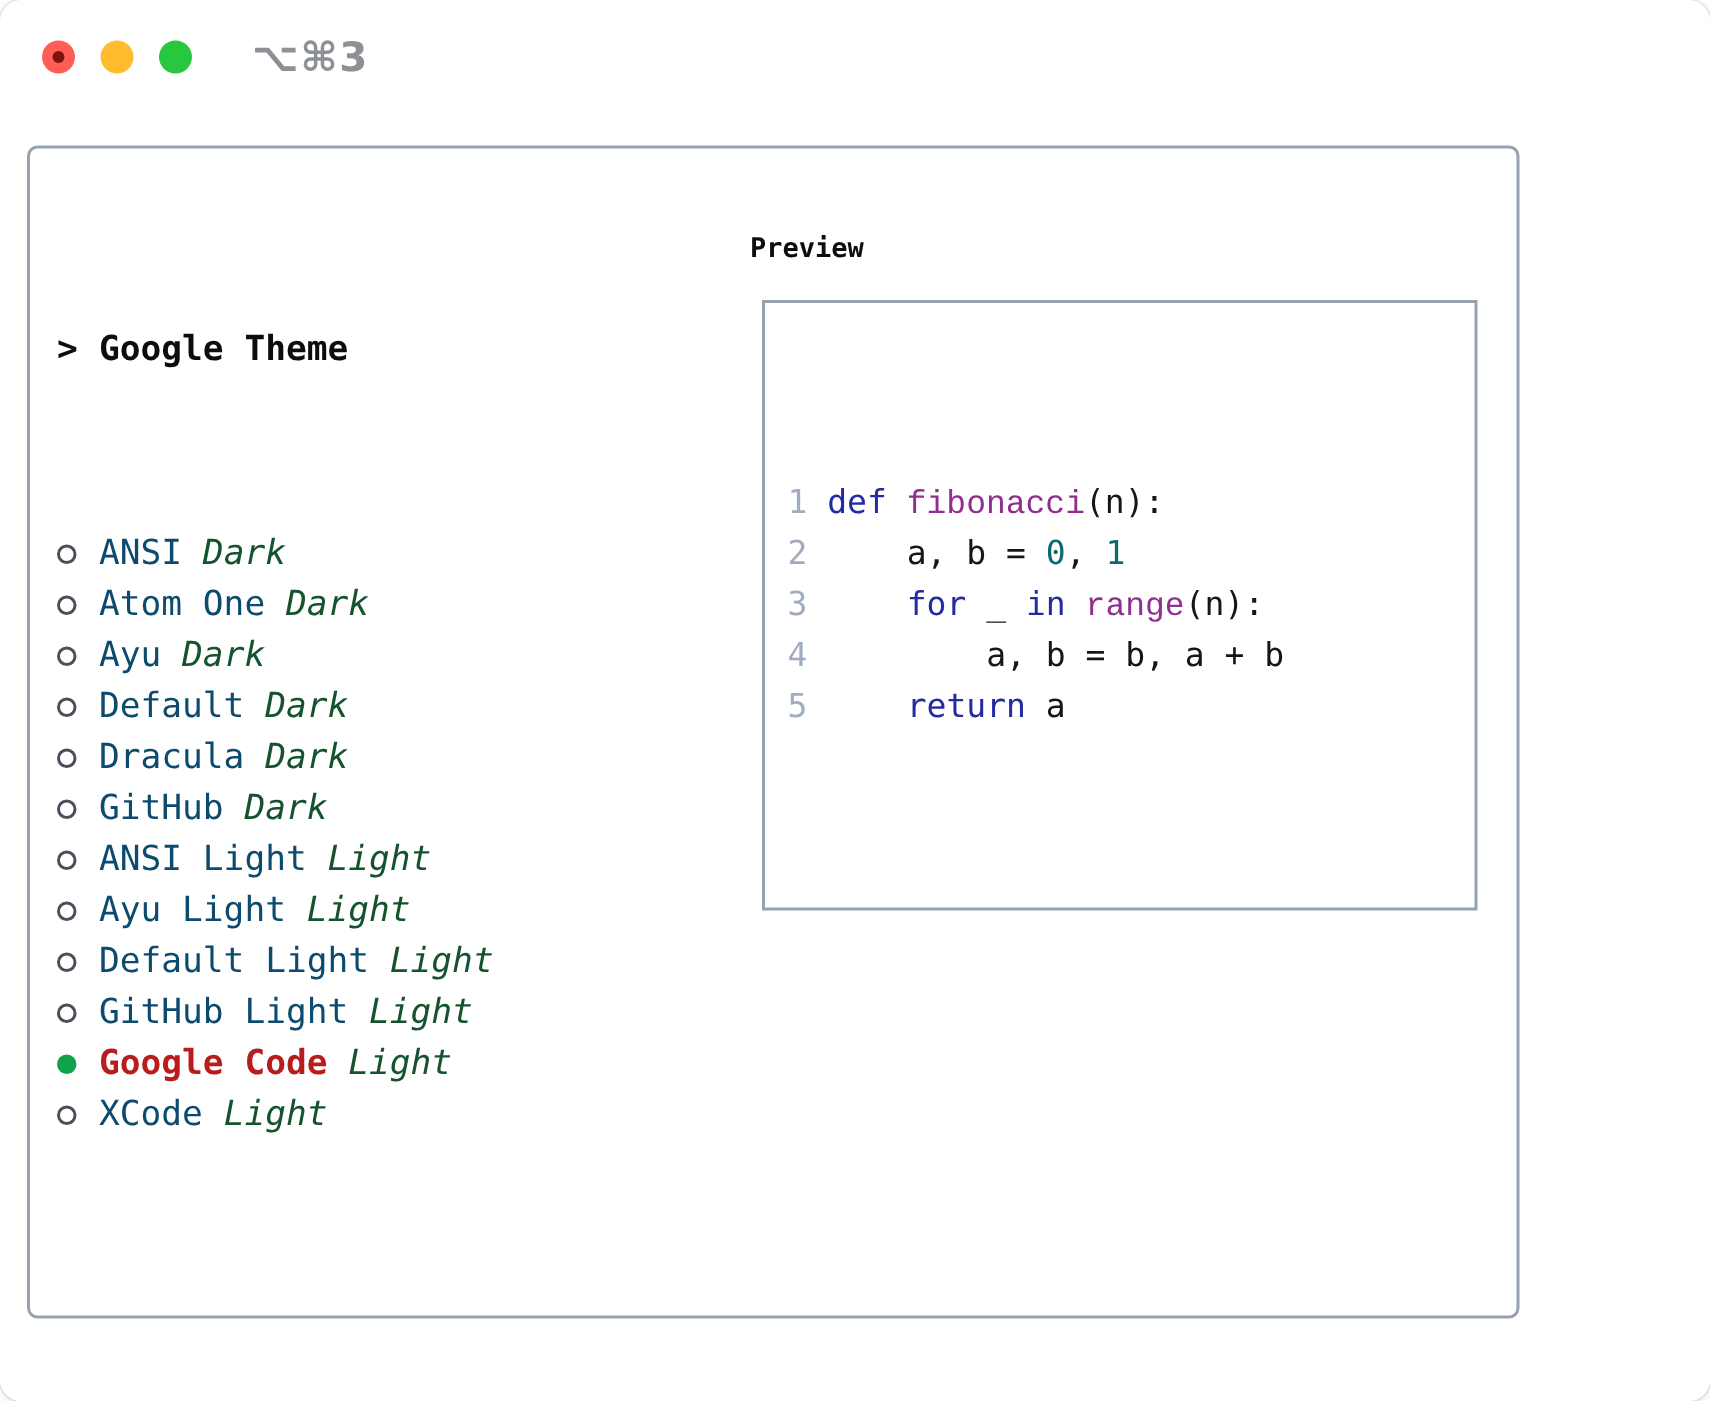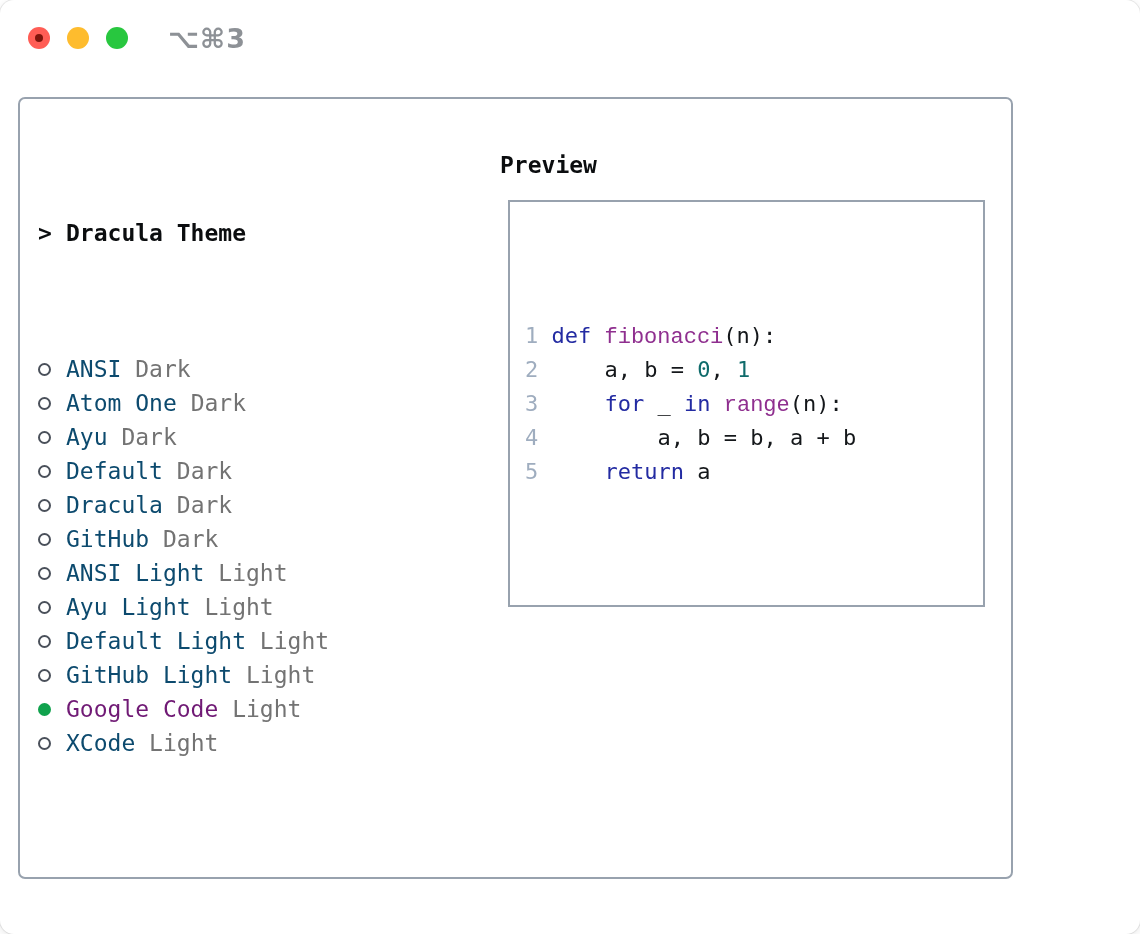--- a/index.html
+++ b/index.html
@@ -69,7 +69,7 @@
   .preview-label {
     position: absolute; left: 480px; top: 49px; height: 34px;
     display: flex; align-items: center;
-    font-size: 23px; font-weight: bold; color: #0b0d0f;
+    font-size: 18px; font-weight: bold; color: #0b0d0f;
   }
   .preview-box {
     position: absolute; left: 488px; top: 101px;

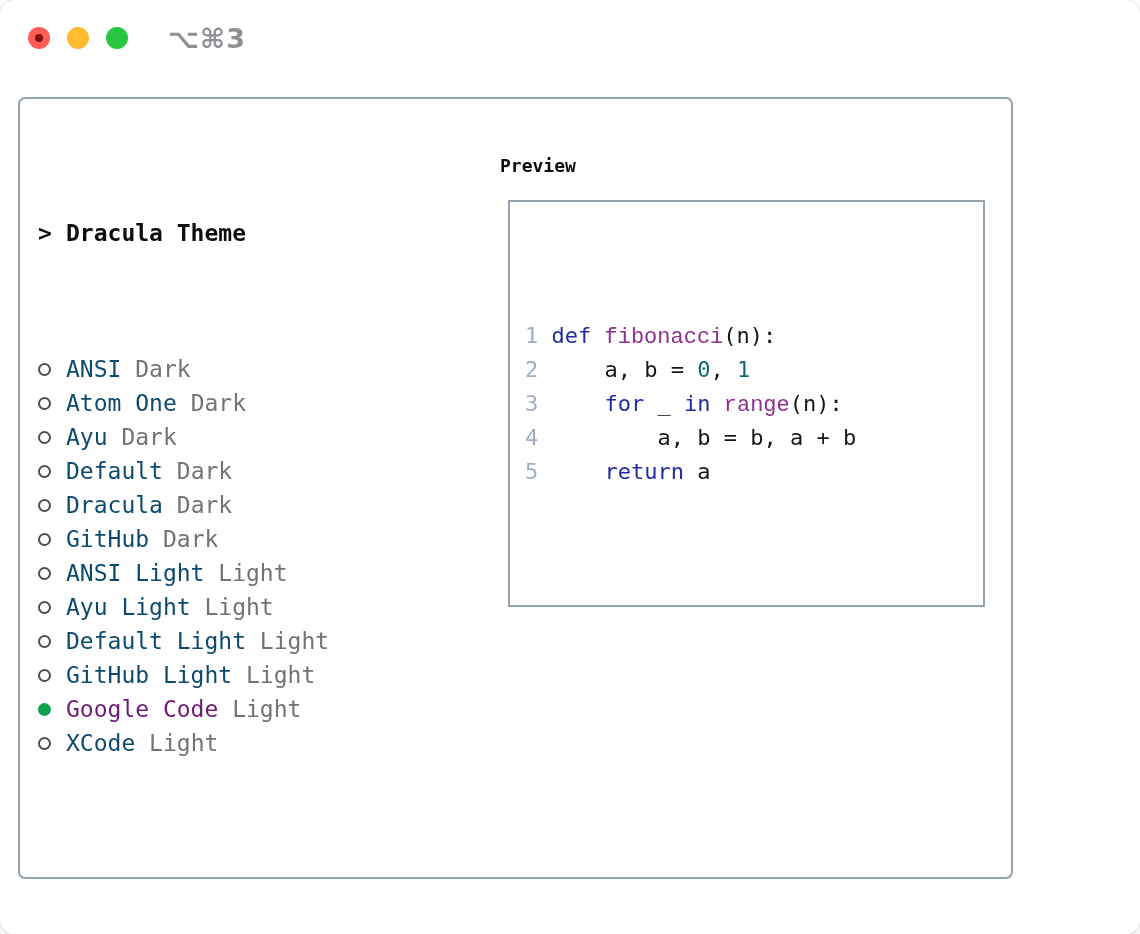--- a/index.html
+++ b/index.html
@@ -109,7 +109,7 @@
     <div class="left-col">
       <div class="row">
         <span class="marker"><span class="arrow">&gt;</span></span>
-        <span class="header-text">Dracula Theme</span>
+        <span class="header-text">Google Theme</span>
       </div>
 
       <div id="theme-list"><div class="row"><span class="marker"><span class="radio"></span></span><span class="tname">ANSI</span><span class="tvariant"> Dark</span></div><div class="row"><span class="marker"><span class="radio"></span></span><span class="tname">Atom One</span><span class="tvariant"> Dark</span></div><div class="row"><span class="marker"><span class="radio"></span></span><span class="tname">Ayu</span><span class="tvariant"> Dark</span></div><div class="row"><span class="marker"><span class="radio"></span></span><span class="tname">Default</span><span class="tvariant"> Dark</span></div><div class="row"><span class="marker"><span class="radio"></span></span><span class="tname">Dracula</span><span class="tvariant"> Dark</span></div><div class="row"><span class="marker"><span class="radio"></span></span><span class="tname">GitHub</span><span class="tvariant"> Dark</span></div><div class="row"><span class="marker"><span class="radio"></span></span><span class="tname">ANSI Light</span><span class="tvariant"> Light</span></div><div class="row"><span class="marker"><span class="radio"></span></span><span class="tname">Ayu Light</span><span class="tvariant"> Light</span></div><div class="row"><span class="marker"><span class="radio"></span></span><span class="tname">Default Light</span><span class="tvariant"> Light</span></div><div class="row"><span class="marker"><span class="radio"></span></span><span class="tname">GitHub Light</span><span class="tvariant"> Light</span></div><div class="row"><span class="marker"><span class="radio sel"></span></span><span class="tname sel-text">Google Code</span><span class="tvariant"> Light</span></div><div class="row"><span class="marker"><span class="radio"></span></span><span class="tname">XCode</span><span class="tvariant"> Light</span></div></div>

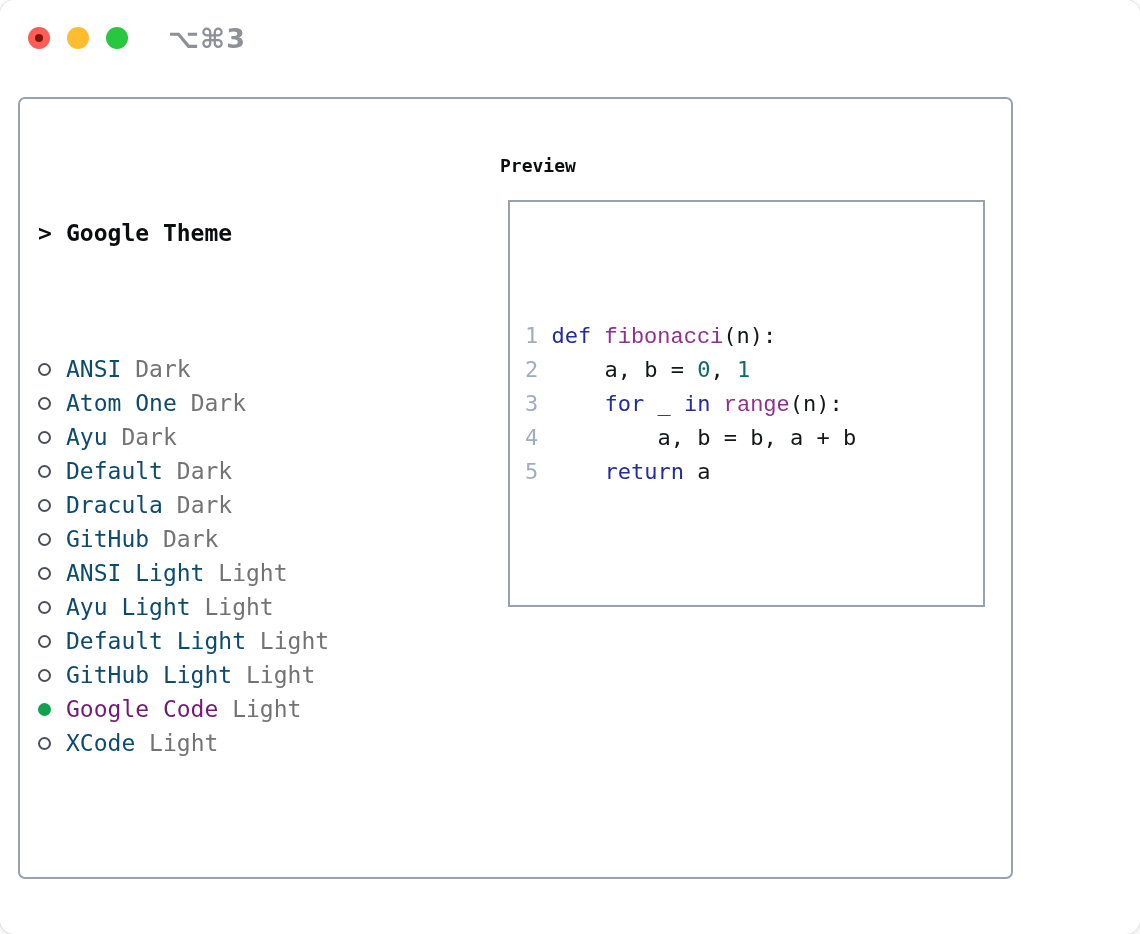--- a/index.html
+++ b/index.html
@@ -63,7 +63,7 @@
   .header-text { font-weight: bold; color: #0b0d0f; }
   .tname { color: #0c4a6e; }
   .tname.sel-text { color: #701a75; }
-  .tvariant { color: #737373; }
+  .tvariant { color: #14532d; font-style: italic; }
   .spacer { height: 34px; }
   
   .preview-label {

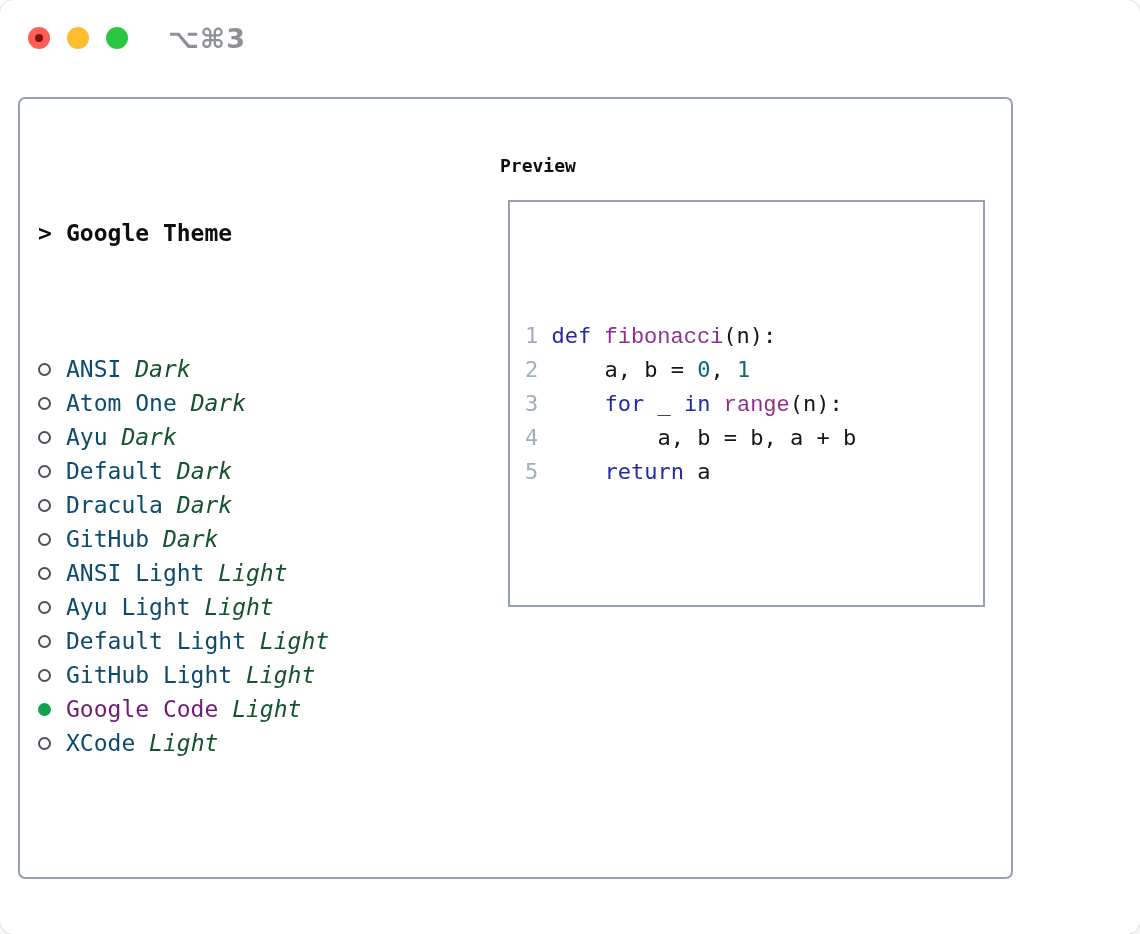--- a/index.html
+++ b/index.html
@@ -62,7 +62,7 @@
   .radio.sel { border-color: #10a24d; background: #10a24d; }
   .header-text { font-weight: bold; color: #0b0d0f; }
   .tname { color: #0c4a6e; }
-  .tname.sel-text { color: #701a75; }
+  .tname.sel-text { color: #b91c1c; font-weight: bold; }
   .tvariant { color: #14532d; font-style: italic; }
   .spacer { height: 34px; }
   

